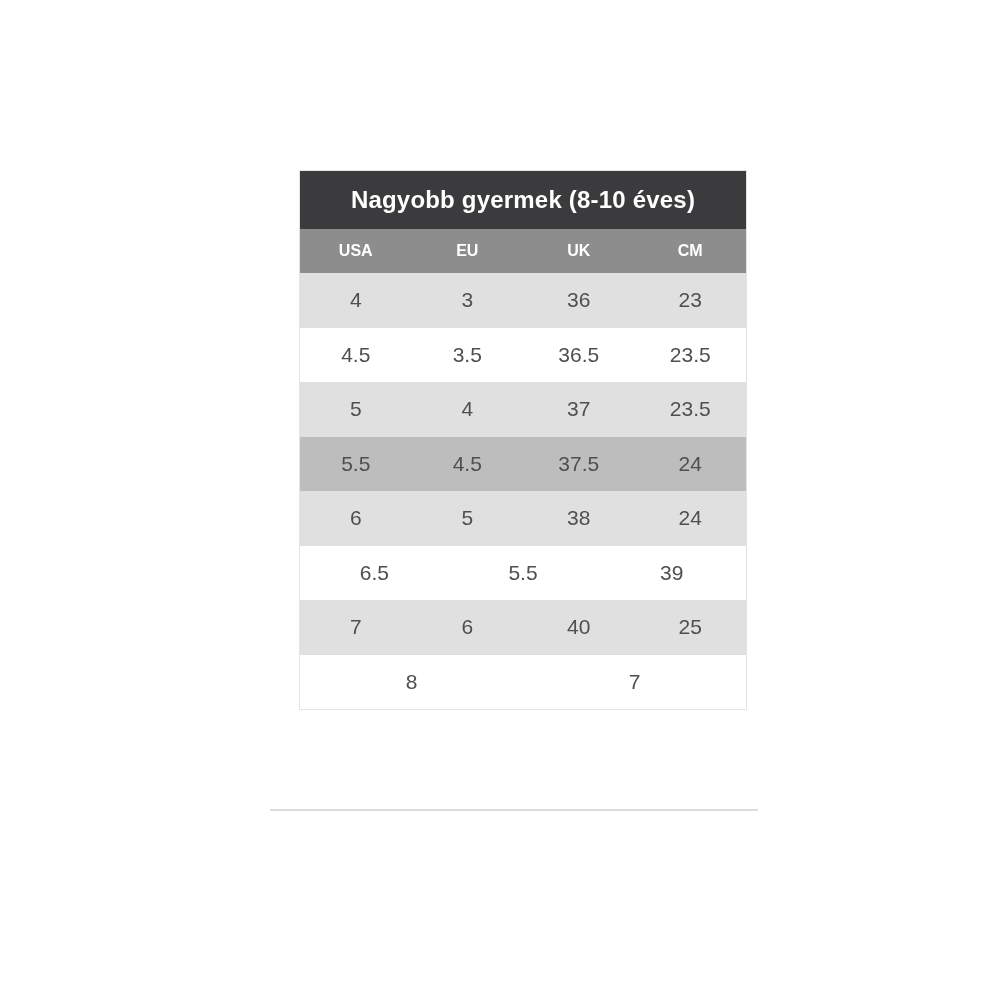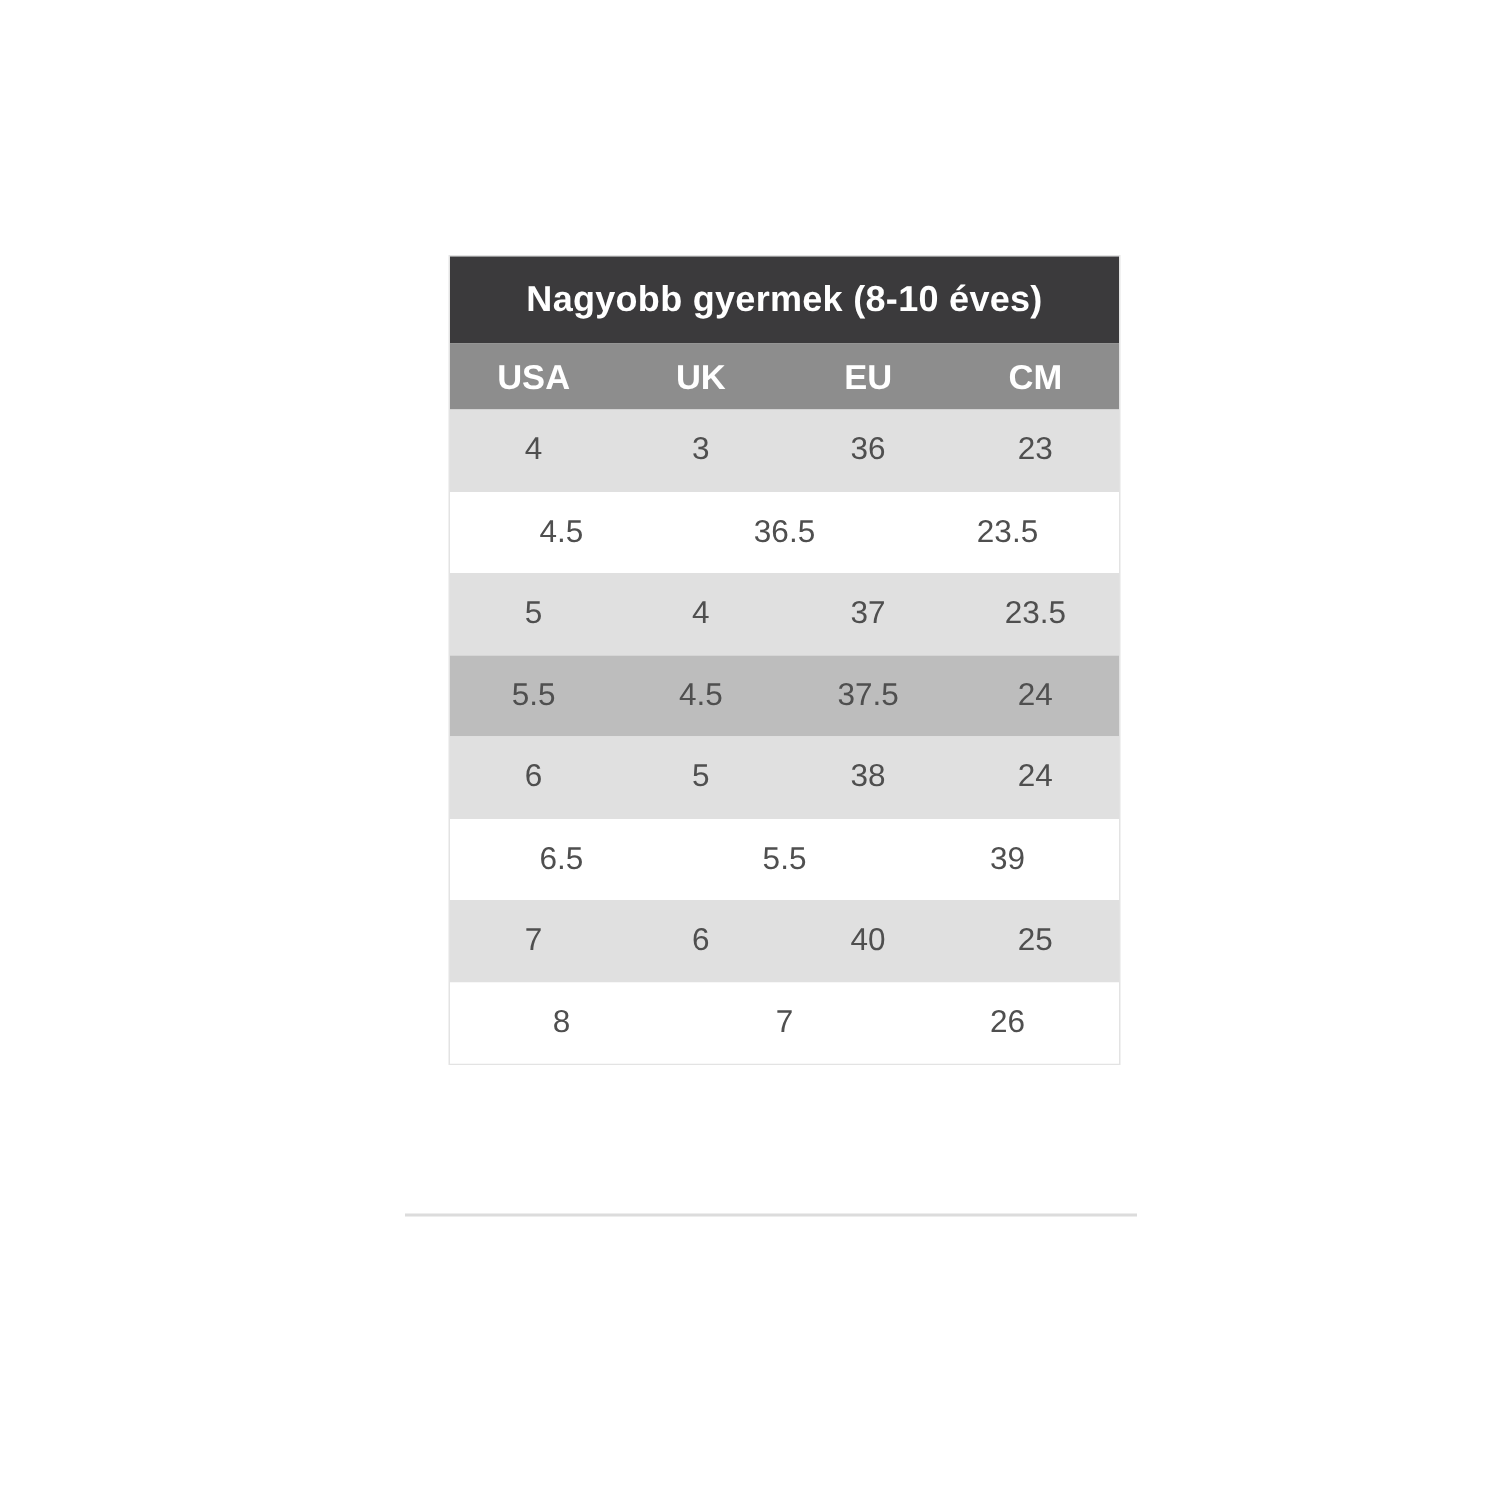--- a/index.html
+++ b/index.html
@@ -45,7 +45,7 @@
     align-items: center;
     justify-content: center;
     color: var(--header-text, #ffffff);
-    font-size: 23px;
+    font-size: 16px;
     font-weight: bold;
   }
   .trow {

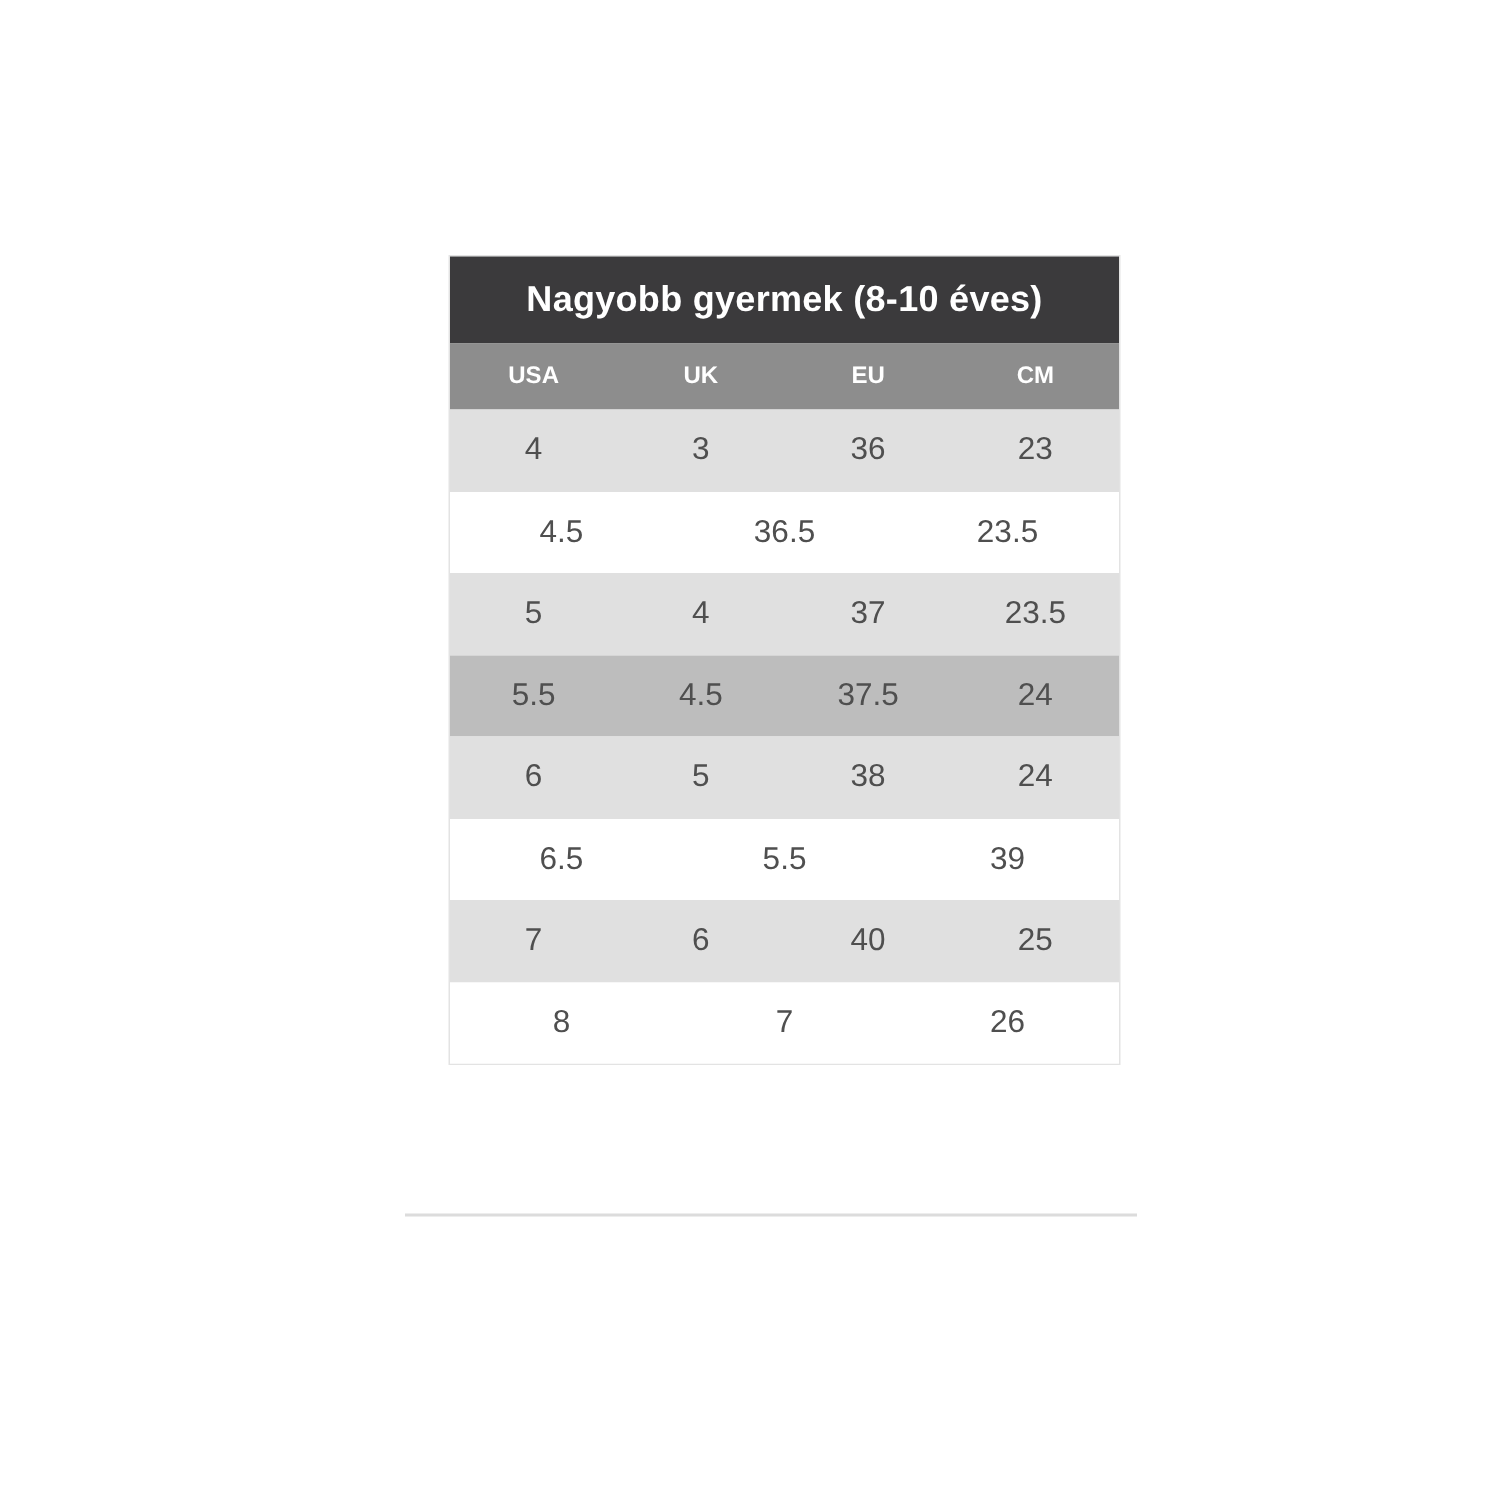--- a/index.html
+++ b/index.html
@@ -93,8 +93,8 @@
     <div class="title-bar">Nagyobb gyermek (8-10 éves)</div>
     <div class="header-row" id="header-row">
         <div class="hcell">USA</div>
+        <div class="hcell">EU</div>
         <div class="hcell">UK</div>
-        <div class="hcell">EU</div>
         <div class="hcell">CM</div>
       </div>
     <div id="table-body">

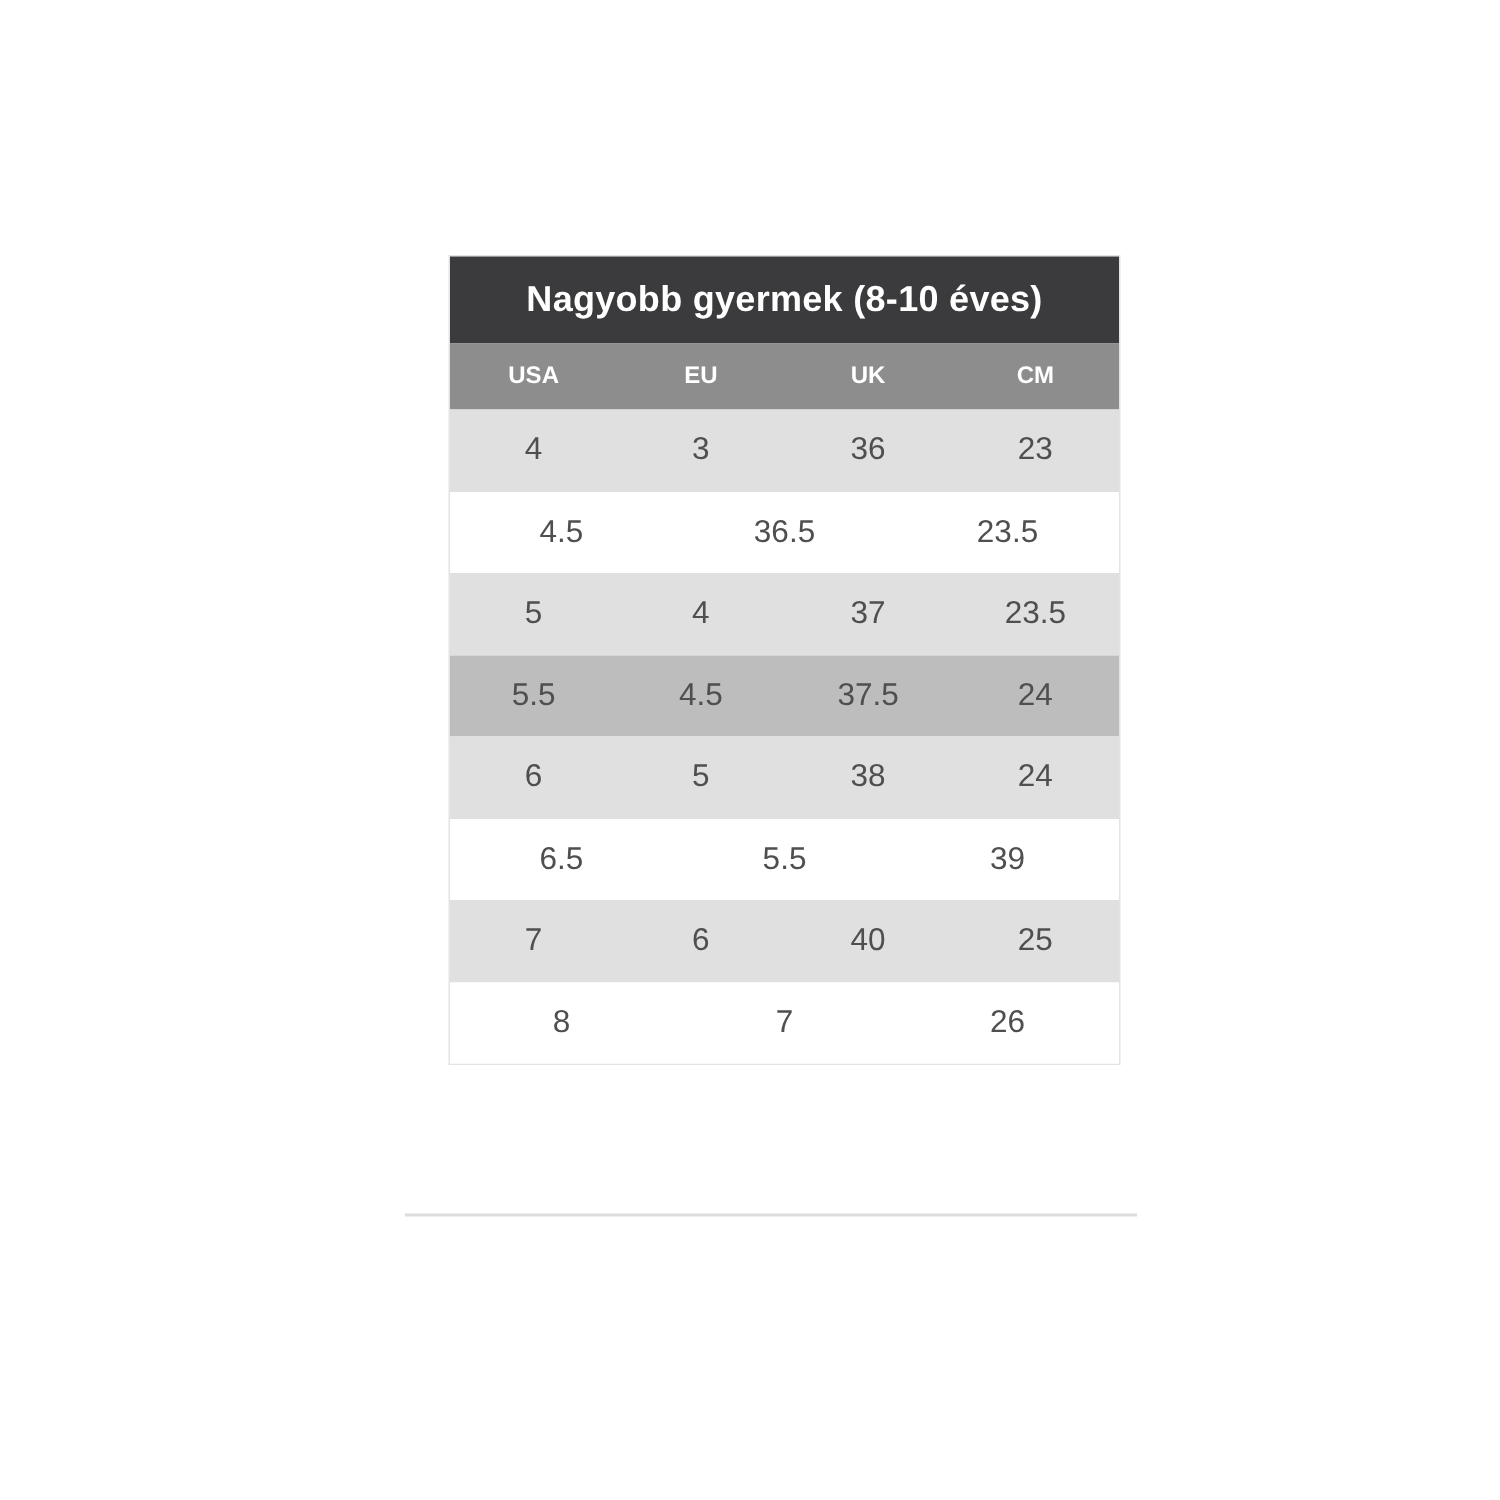--- a/index.html
+++ b/index.html
@@ -106,6 +106,7 @@
         </div>
         <div class="trow" style="background: rgb(255, 255, 255);">
           <div class="tcell">4.5</div>
+          <div class="tcell">3.5</div>
           <div class="tcell">36.5</div>
           <div class="tcell">23.5</div>
         </div>

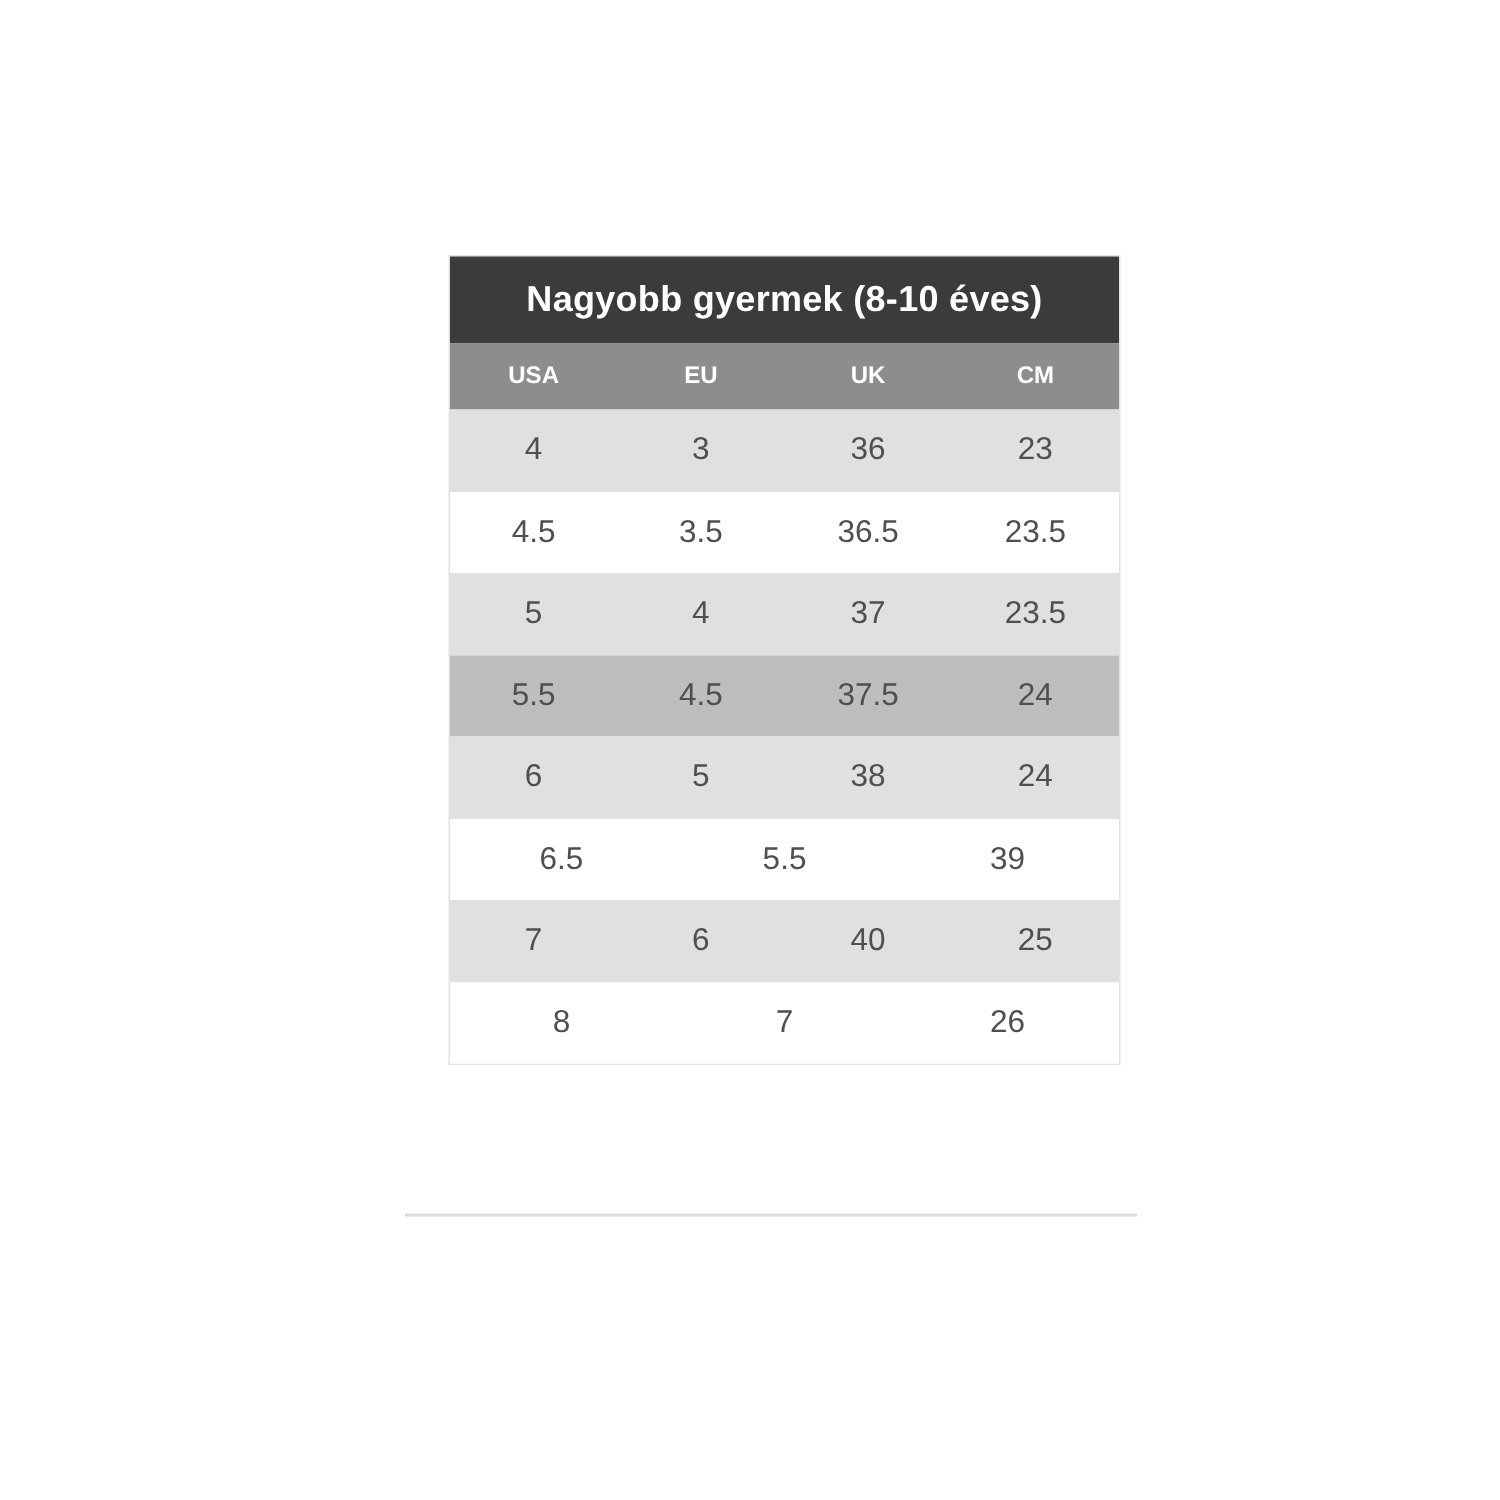--- a/index.html
+++ b/index.html
@@ -142,7 +142,6 @@
         <div class="trow" style="background: rgb(255, 255, 255);">
           <div class="tcell">8</div>
           <div class="tcell">7</div>
-          <div class="tcell">26</div>
         </div>
       </div>
   </div>

